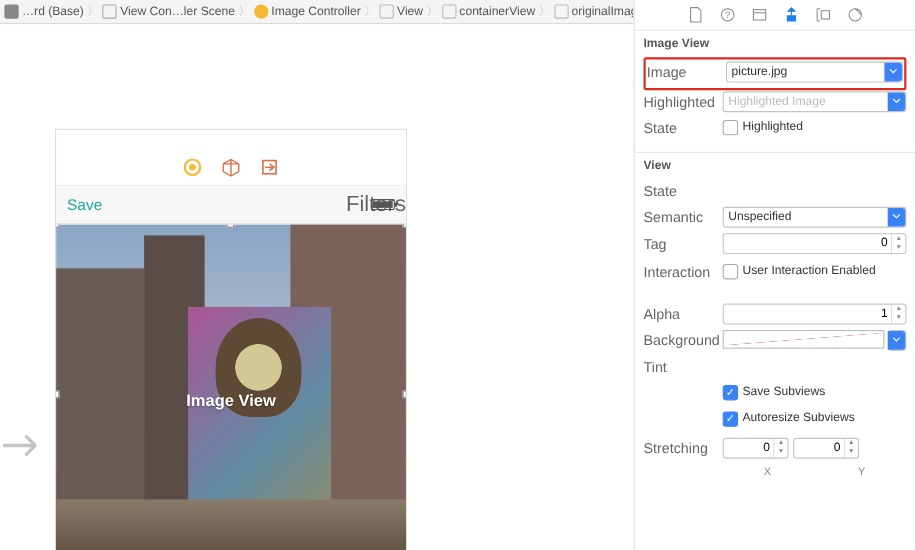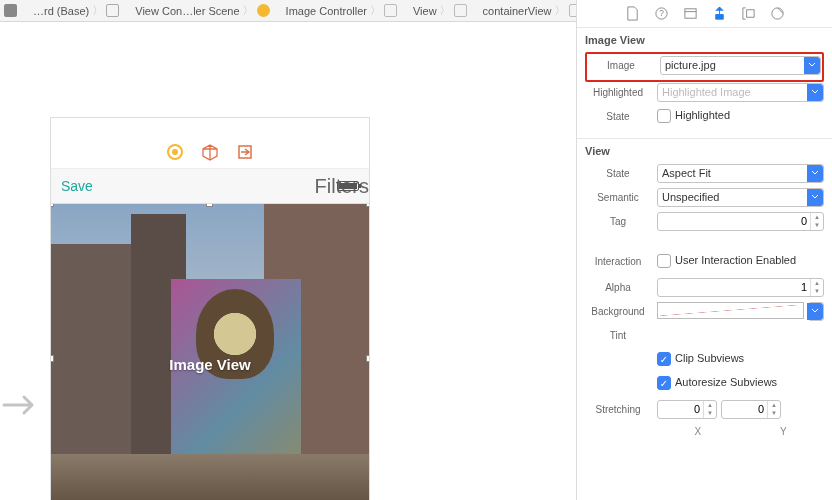--- a/index.html
+++ b/index.html
@@ -5,7 +5,7 @@
 *{box-sizing:border-box;margin:0;padding:0;font-family:-apple-system,Helvetica,Arial,sans-serif}
 body{width:832px;height:500px;background:#fff;overflow:hidden;position:relative;font-size:11px;color:#333}
 .crumbs{height:22px;border-bottom:1px solid #d8d8d8;display:flex;align-items:center;padding:0 4px;background:#f4f4f4;width:576px}
-.crumbs .ci{display:flex;align-items:center;gap:16px;white-space:nowrap;color:#555}
+.crumbs .ci{display:flex;align-items:center;gap:3px;white-space:nowrap;color:#555}
 .crumbs .sep{color:#bbb;margin:0 3px}
 .ic{width:13px;height:13px;display:inline-block;border-radius:2px}
 .ic-doc{background:#888}

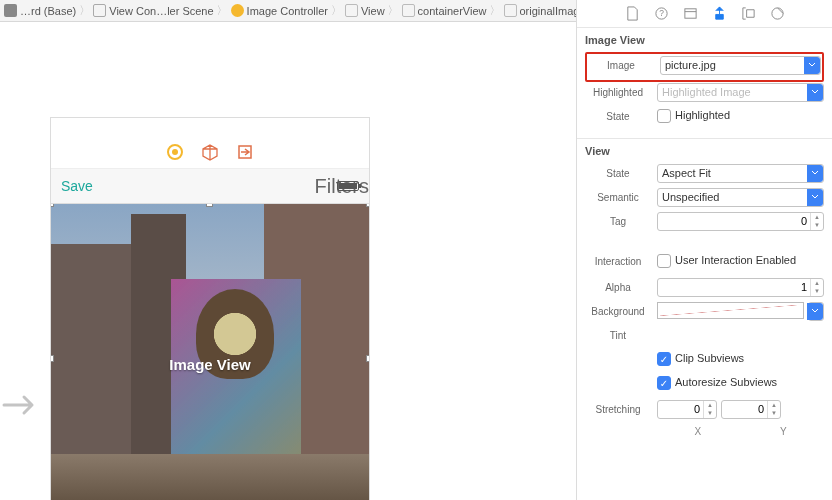--- a/index.html
+++ b/index.html
@@ -46,7 +46,7 @@
 .sect.first{border-top:none}
 .shead{font-size:11px;font-weight:600;color:#555;margin-bottom:6px}
 .row{display:flex;align-items:center;margin-bottom:4px;min-height:20px}
-.row .lab{width:72px;text-align:center;padding-right:6px;color:#666;font-size:10px}
+.row .lab{width:72px;text-align:left;padding-right:6px;color:#666;font-size:13px}
 .row .ctrl{flex:1;display:flex;gap:4px}
 .combo{flex:1;height:19px;border:1px solid #c4c4c4;border-radius:3px;display:flex;align-items:center;padding:0 4px;background:#fff;position:relative;font-size:11px}
 .combo .arr{position:absolute;right:0;top:0;bottom:0;width:16px;background:#3b82f6;border-radius:0 3px 3px 0;display:flex;align-items:center;justify-content:center}

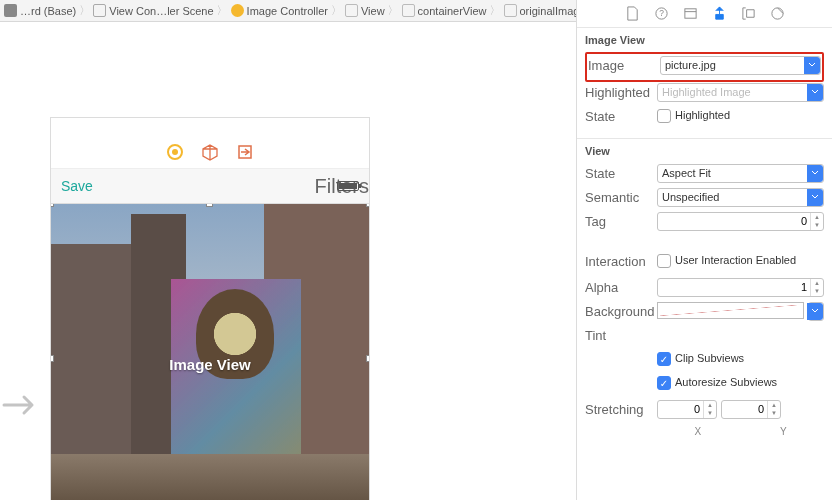--- a/index.html
+++ b/index.html
@@ -216,16 +216,6 @@
     <div class="shead">View</div>
     <div class="row">
       <div class="lab">State</div>
-      <div class="ctrl">
-            <div class="combo">
-              <span>Aspect Fit</span>
-              <span class="arr">
-                <svg viewBox="0 0 8 8">
-                  <path d="M1 2l3 3 3-3" stroke="#fff" fill="none"></path>
-                </svg>
-              </span>
-            </div>
-          </div>
     </div>
     <div class="row">
       <div class="lab">Semantic</div>

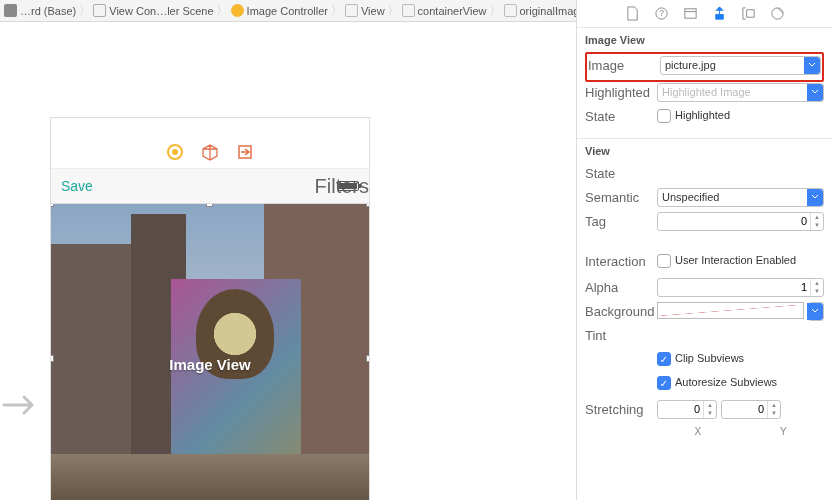--- a/index.html
+++ b/index.html
@@ -242,7 +242,7 @@
             </div>
           </div>
     </div>
-    <div class="row" style="margin-top:20px">
+    <div class="row" style="margin-top:6px">
       <div class="lab">Interaction</div>
       <div class="ctrl">
             <span class="cb"></span>

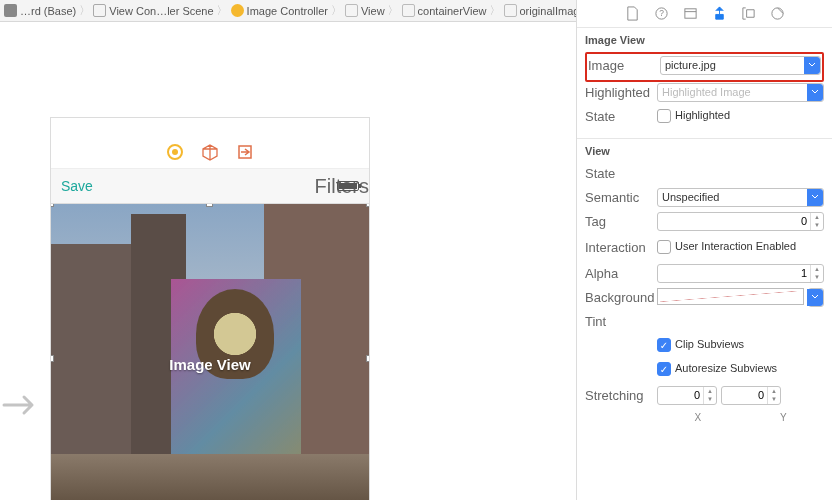--- a/index.html
+++ b/index.html
@@ -249,7 +249,7 @@
             <span>User Interaction Enabled</span>
           </div>
     </div>
-    <div class="row" style="margin-top:6px">
+    <div class="row" style="margin-top:18px">
       <div class="lab">Alpha</div>
       <div class="ctrl">
             <div class="num" style="flex:1">

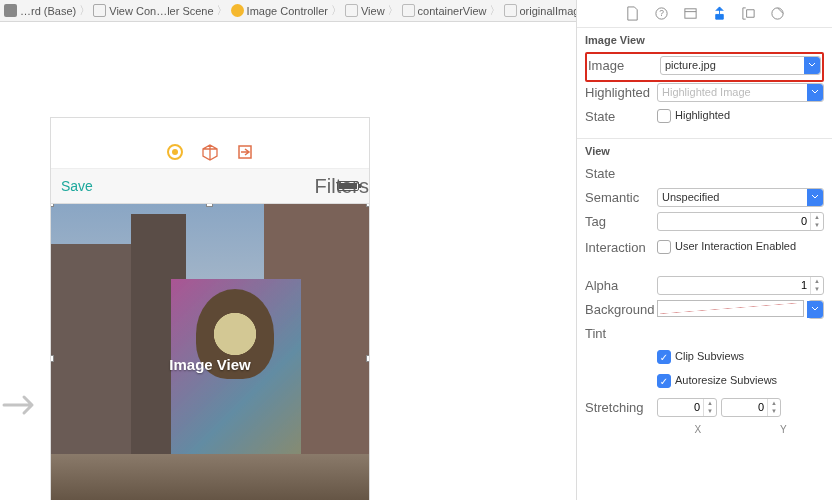--- a/index.html
+++ b/index.html
@@ -283,7 +283,7 @@
           <div class="lab"></div>
           <div class="ctrl">
             <span class="cb on"></span>
-            <span>Clip Subviews</span>
+            <span>Save Subviews</span>
           </div>
         </div>
     <div class="row">

